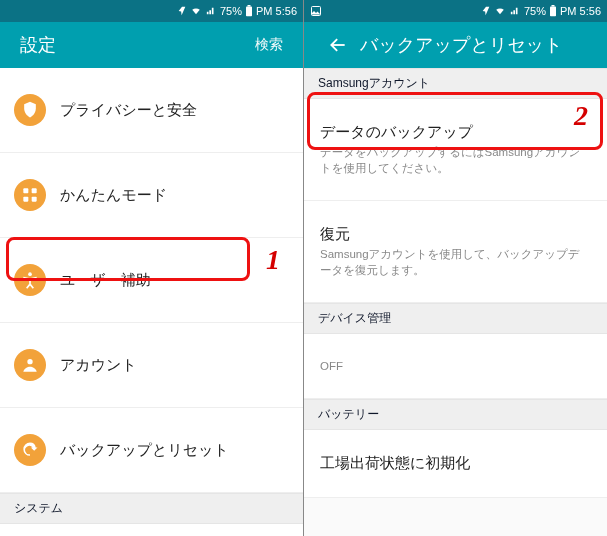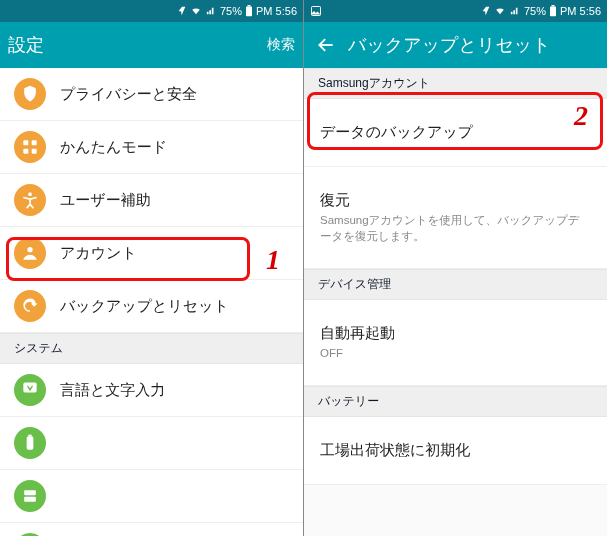--- a/index.html
+++ b/index.html
@@ -13,7 +13,7 @@
 .status-bar .sb-right { display: flex; align-items: center; gap: 3px; }
 .status-bar svg { flex-shrink: 0; }
 
-.app-bar { height: 46px; background: #009faf; color: #fff; display: flex; align-items: center; padding: 0 8px; font-size: 18px; }
+.app-bar { height: 46px; background: #009faf; color: #fff; display: flex; align-items: center; padding: 0 20px; font-size: 18px; }
 .app-bar .title { flex: 1; }
 .app-bar .search { font-size: 14px; opacity: .95; }
 .app-bar .back { width: 28px; height: 28px; display: flex; align-items: center; justify-content: center; margin-right: 8px; }

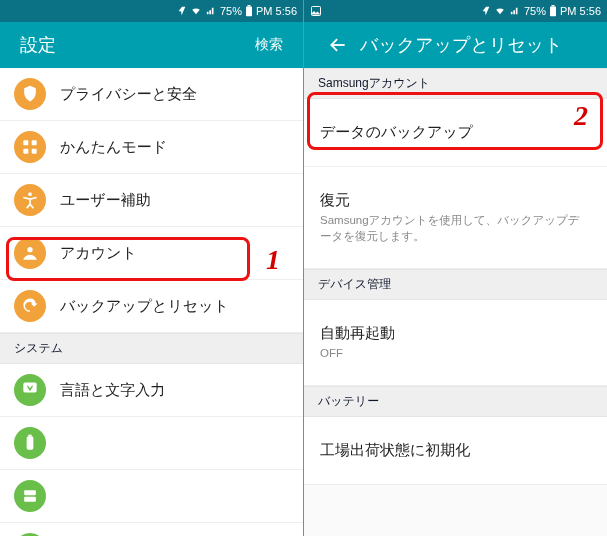--- a/index.html
+++ b/index.html
@@ -20,7 +20,7 @@
 
 .content { flex: 1; overflow: hidden; background: #fafafa; }
 .section-header { background: #efefef; color: #0f172a; font-size: 12px; padding: 6px 14px; border-top: 1px solid #e5e5e5; border-bottom: 1px solid #e5e5e5; }
-.row { display: flex; align-items: center; padding: 10px 14px; border-bottom: 1px solid #eee; background: #fff; min-height: 46px; }
+.row { display: flex; align-items: center; padding: 26px 14px; border-bottom: 1px solid #eee; background: #fff; min-height: 46px; }
 .row.noicon { padding: 24px 16px; flex-direction: column; align-items: flex-start; gap: 2px; }
 .row .icon { width: 32px; height: 32px; border-radius: 50%; margin-right: 14px; display: flex; align-items: center; justify-content: center; color: #fff; flex-shrink: 0; }
 .row .label { font-size: 15px; color: #222; }

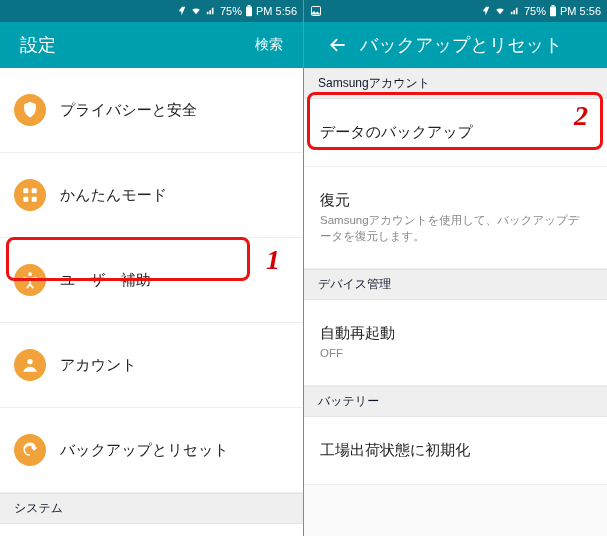--- a/index.html
+++ b/index.html
@@ -178,6 +178,7 @@
       <div class="section-header">Samsungアカウント</div>
       <div class="row noicon">
       <div class="label">データのバックアップ</div>
+      <div class="sub">データをバックアップするにはSamsungアカウントを使用してください。</div>
     </div>
       <div class="row noicon">
       <div class="label">復元</div>

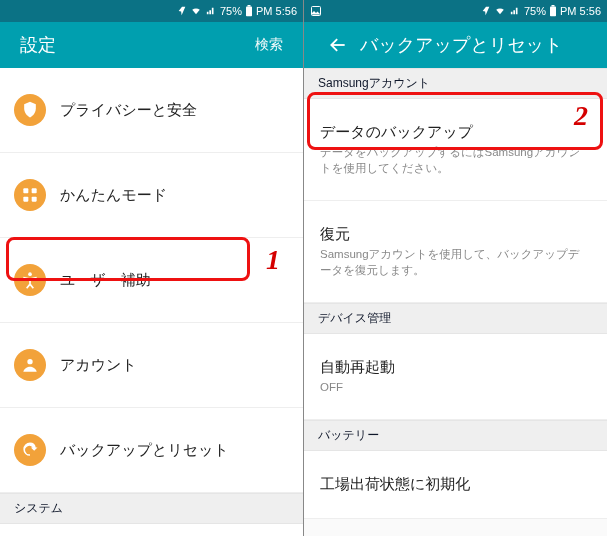--- a/index.html
+++ b/index.html
@@ -186,7 +186,6 @@
     </div>
       <div class="section-header">デバイス管理</div>
       <div class="row noicon">
-      <div class="label">自動再起動</div>
       <div class="sub">OFF</div>
     </div>
       <div class="section-header">バッテリー</div>

